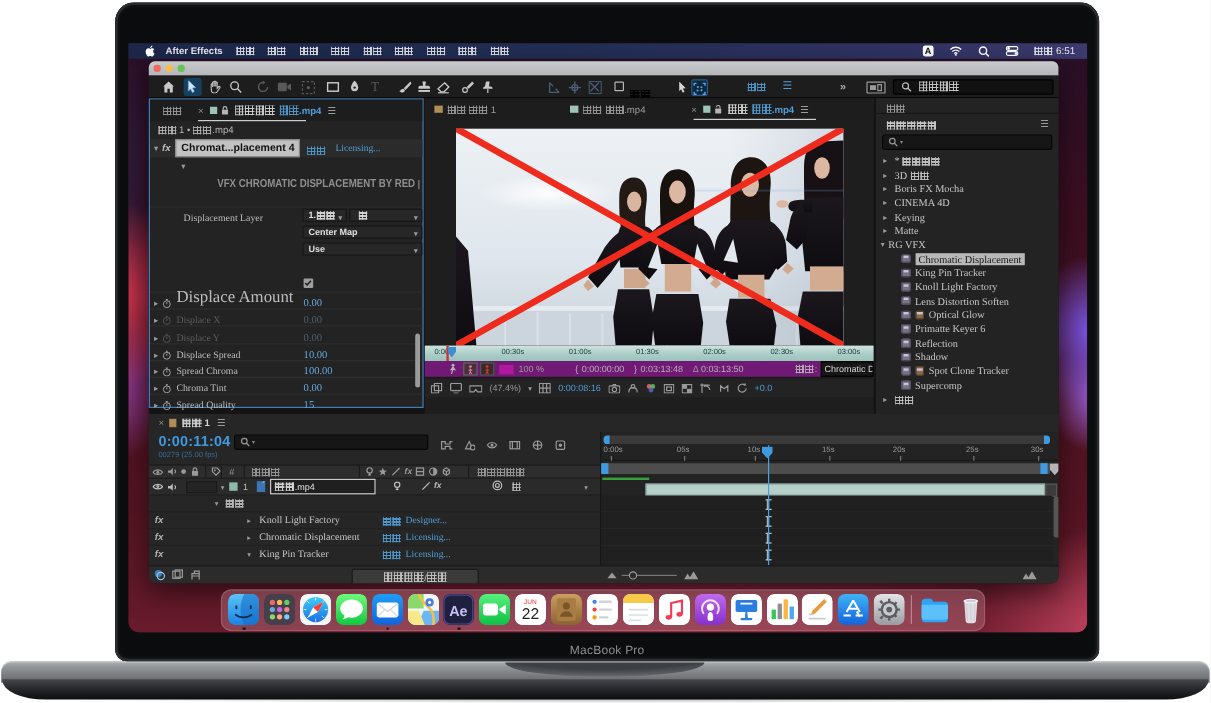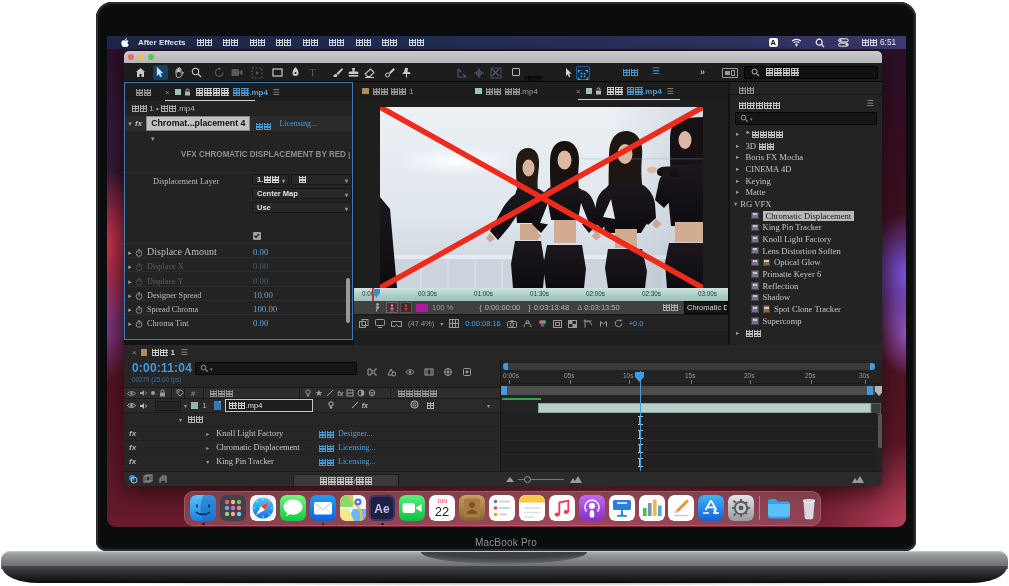--- a/index.html
+++ b/index.html
@@ -319,7 +319,7 @@
               <path d="M4 .7h2M5 .7v1.4M7.6 2.6l.8-.8" stroke="#a5a5a5" stroke-width="1"></path>
               <path d="M5 5.6V3.4" stroke="#a5a5a5" stroke-width="1"></path>
             </svg>
-            <span class="ser" style="font-size:10px">Displace Amount</span>
+            <span class="ser" style="font-size:14px">Displace Amount</span>
             <span class="ser" style="position:absolute;left:128px;color:#64a7dc;font-size:8.8px">0.00</span>
           </div>
           <div class="prow pr-dim" style="top:174.2px">

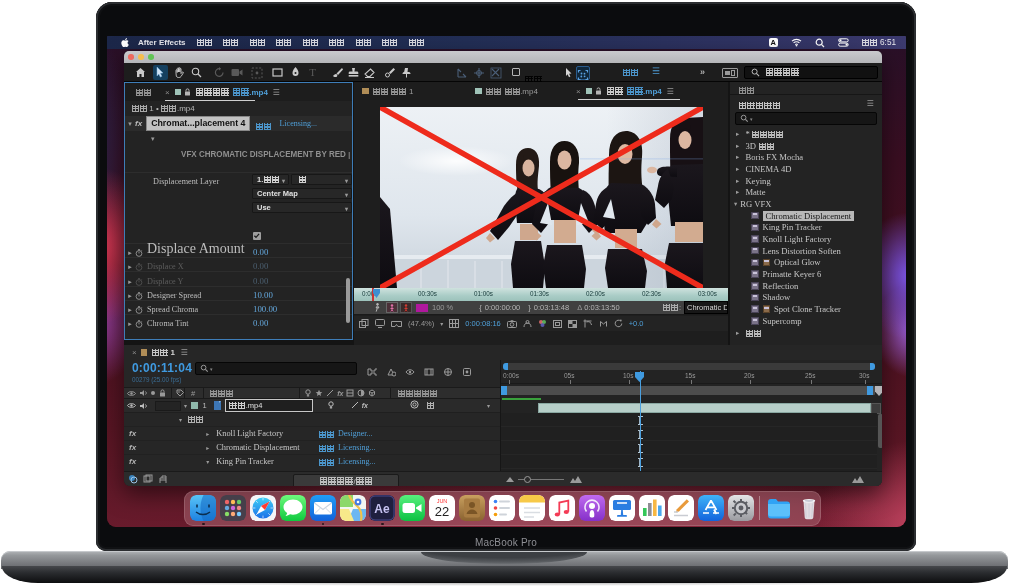--- a/index.html
+++ b/index.html
@@ -349,7 +349,7 @@
               <path d="M4 .7h2M5 .7v1.4M7.6 2.6l.8-.8" stroke="#a5a5a5" stroke-width="1"></path>
               <path d="M5 5.6V3.4" stroke="#a5a5a5" stroke-width="1"></path>
             </svg>
-            <span class="ser" style="font-size:8.2px">Designer Spread</span>
+            <span class="ser" style="font-size:8.2px">Displace Spread</span>
             <span class="ser" style="position:absolute;left:128px;color:#64a7dc;font-size:8.8px">10.00</span>
           </div>
           <div class="prow " style="top:216.79999999999998px">

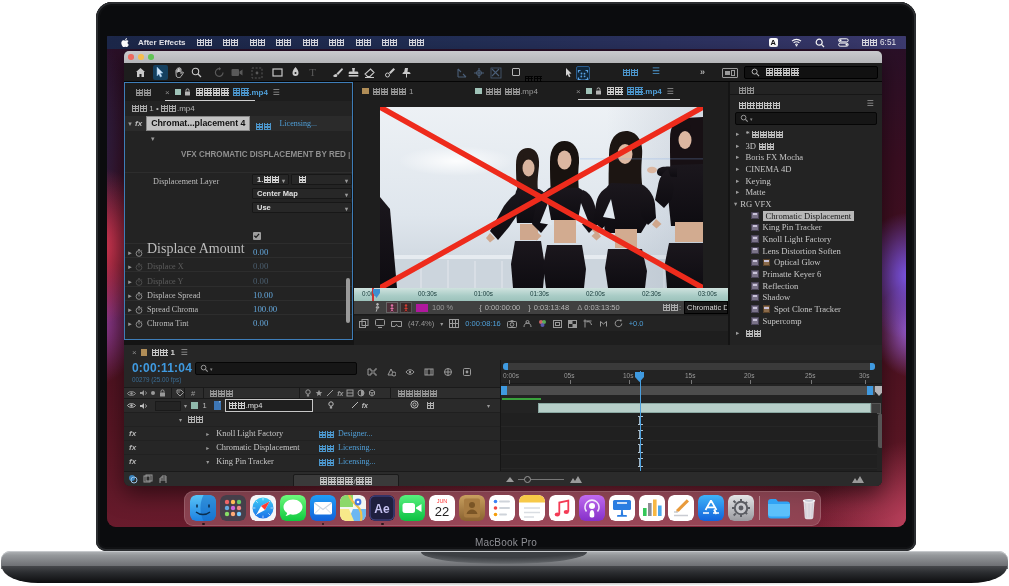--- a/index.html
+++ b/index.html
@@ -490,7 +490,7 @@
  <span class="ab" style="left:18px;top:0;width:2px;height:13px;background:#c33"></span>
  <span class="ab" style="left:19px;top:1px;width:7px;height:9px;background:#3d8fd1;clip-path:polygon(0 0,100% 0,100% 45%,50% 100%,0 45%)"></span>
           </div>
-          <div class="ab" style="left:0;top:219px;width:374px;height:14px;background:#404040;border-bottom:1px solid #1a1a1a;display:flex;align-items:center;font-size:7.5px;color:#9a9a9a">
+          <div class="ab" style="left:0;top:219px;width:374px;height:14px;background:#701a75;border-bottom:1px solid #1a1a1a;display:flex;align-items:center;font-size:7.5px;color:#9a9a9a">
  <svg width="7" height="9" viewBox="0 0 7 9" style="margin-left:20px">
               <circle cx="3.5" cy="1.3" r="1.2" fill="#b5b5b5"></circle>
               <path d="M3.5 2.6 2 5l1.5-.4L2.2 8.6M3.5 2.6 5 5l-1.5-.4" stroke="#b5b5b5" fill="none"></path>

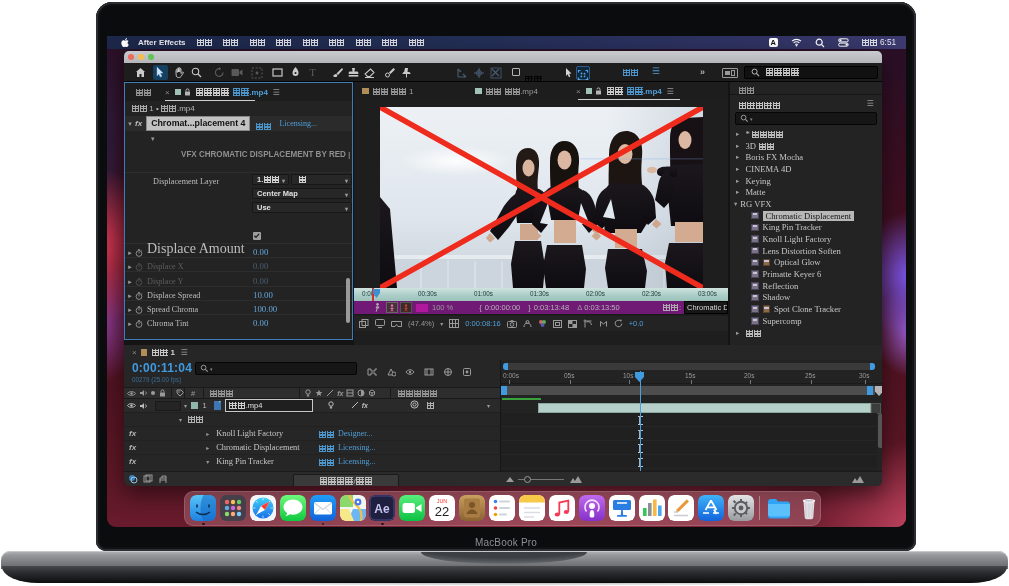--- a/index.html
+++ b/index.html
@@ -371,6 +371,16 @@
             </svg>
             <span class="ser" style="font-size:8.2px">Chroma Tint</span>
             <span class="ser" style="position:absolute;left:128px;color:#64a7dc;font-size:8.8px">0.00</span>
+          </div>
+          <div class="prow " style="top:245.2px">
+            <span class="chev">▸</span>
+            <svg class="stopw" viewBox="0 0 10 10">
+              <circle cx="5" cy="5.6" r="3.6" fill="none" stroke="#a5a5a5" stroke-width="1"></circle>
+              <path d="M4 .7h2M5 .7v1.4M7.6 2.6l.8-.8" stroke="#a5a5a5" stroke-width="1"></path>
+              <path d="M5 5.6V3.4" stroke="#a5a5a5" stroke-width="1"></path>
+            </svg>
+            <span class="ser" style="font-size:8.2px">Spread Quality</span>
+            <span class="ser" style="position:absolute;left:128px;color:#64a7dc;font-size:8.8px">15</span>
           </div>
           <span class="ab" style="left:221px;top:195px;width:4px;height:45px;background:#9a9a9a;border-radius:2px"></span>
         </div>

